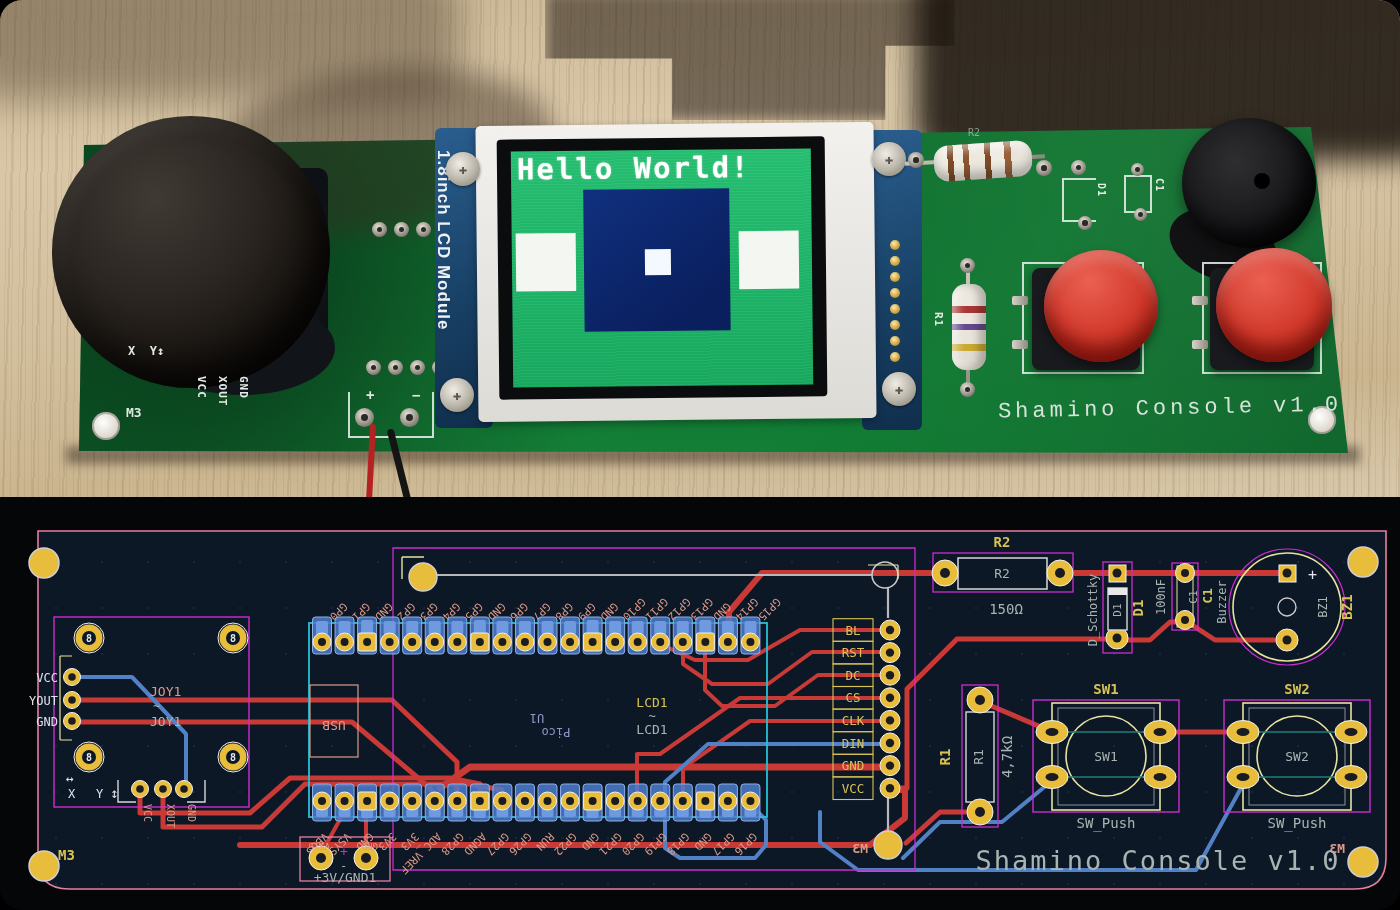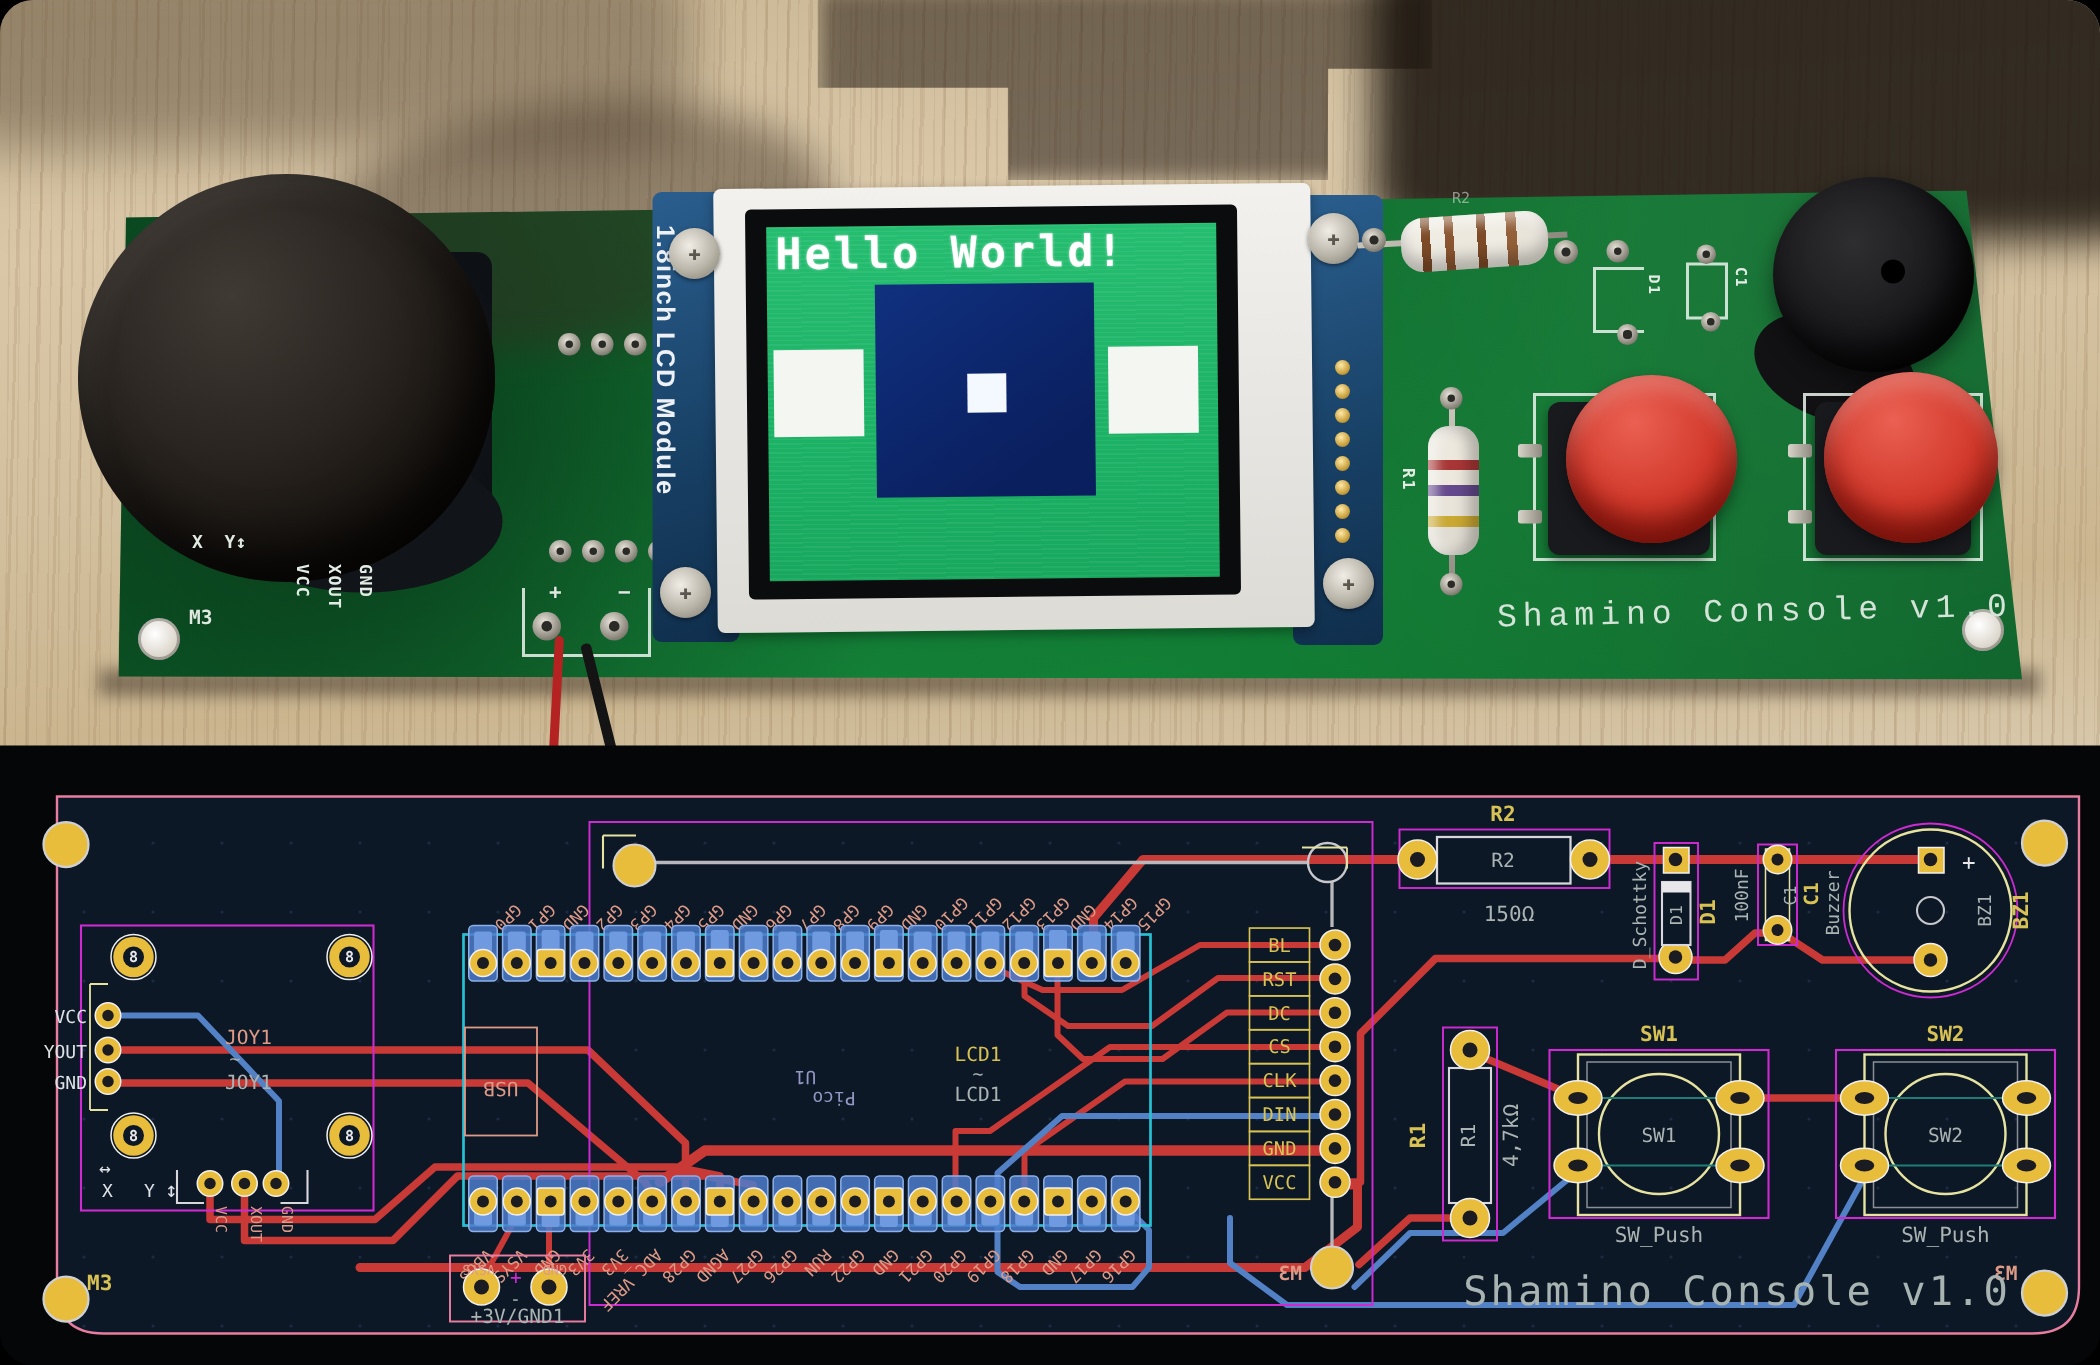--- a/index.html
+++ b/index.html
@@ -112,7 +112,7 @@
     <div id="joy-base" class="abs"></div>
     <div id="joy-stem" class="abs"></div>
     <div id="joy-knob" class="abs"></div>
-    <div class="abs silk" style="left:128px;top:355px;font:bold 12px/1 'DejaVu Sans Mono',monospace;">
+    <div class="abs silk" style="left:128px;top:345px;font:bold 12px/1 'DejaVu Sans Mono',monospace;">
       <span>X</span>&nbsp;
       <span>Y</span><span>↕</span>
     </div>

